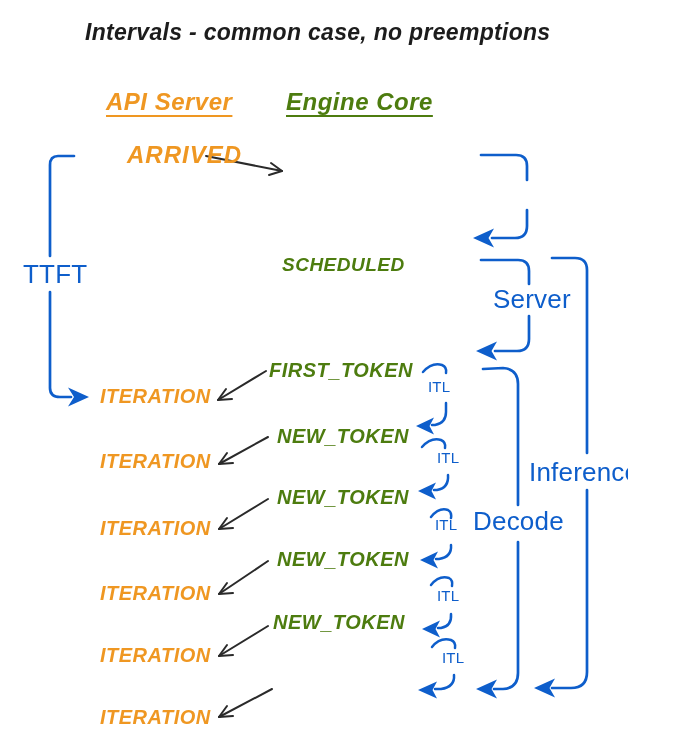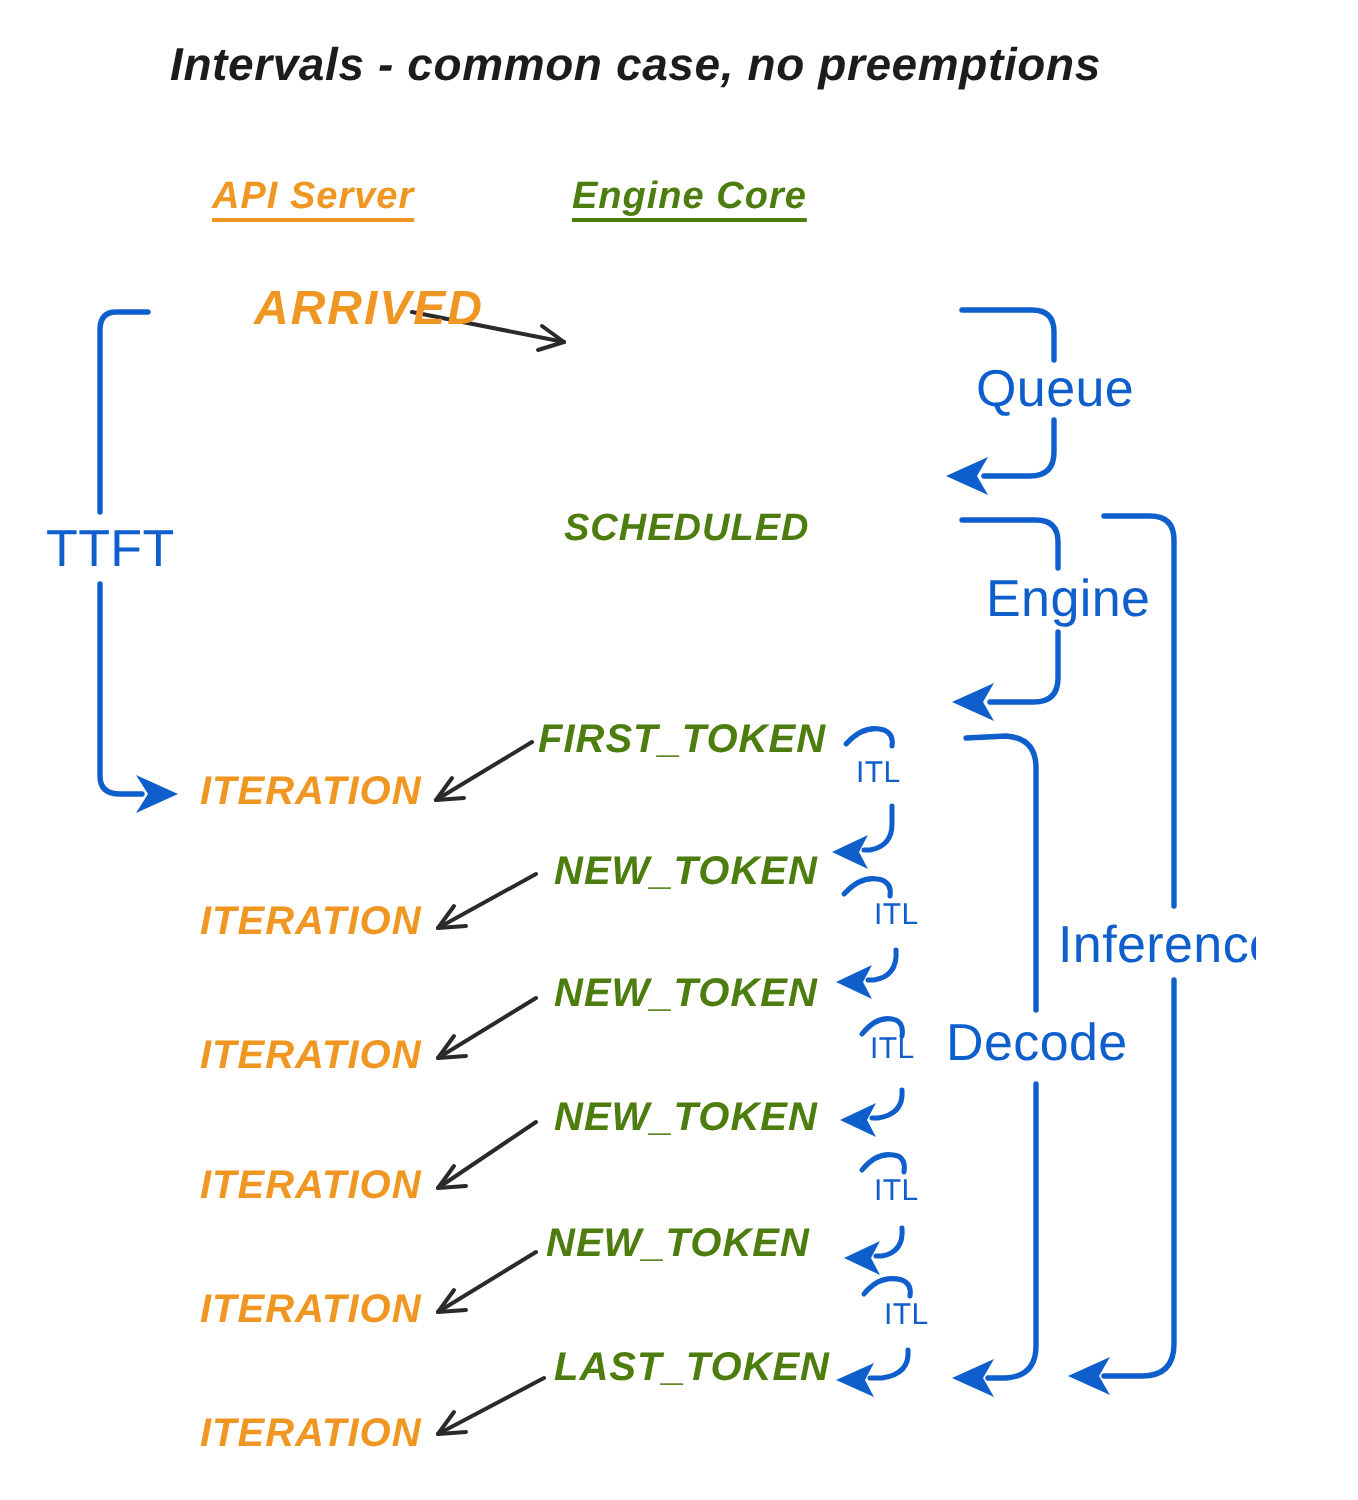--- a/index.html
+++ b/index.html
@@ -11,7 +11,7 @@
   .lbl{position:absolute;white-space:nowrap;line-height:1.05;}
   .hand{font-style:italic;font-weight:bold;letter-spacing:.5px;font-family:"Liberation Sans",sans-serif;}
   .title{font-size:23px;color:#1c1c1c;letter-spacing:.3px;}
-  .hdr{font-size:19px;text-decoration:underline;text-underline-offset:5px;text-decoration-thickness:2px;}
+  .hdr{font-size:24px;text-decoration:underline;text-underline-offset:5px;text-decoration-thickness:2px;}
   .orange{color:#ef9722;}
   .red{color:#4d7c0f;}
   .blue{color:#0e5ecb;font-style:normal;font-weight:normal;letter-spacing:.2px;}

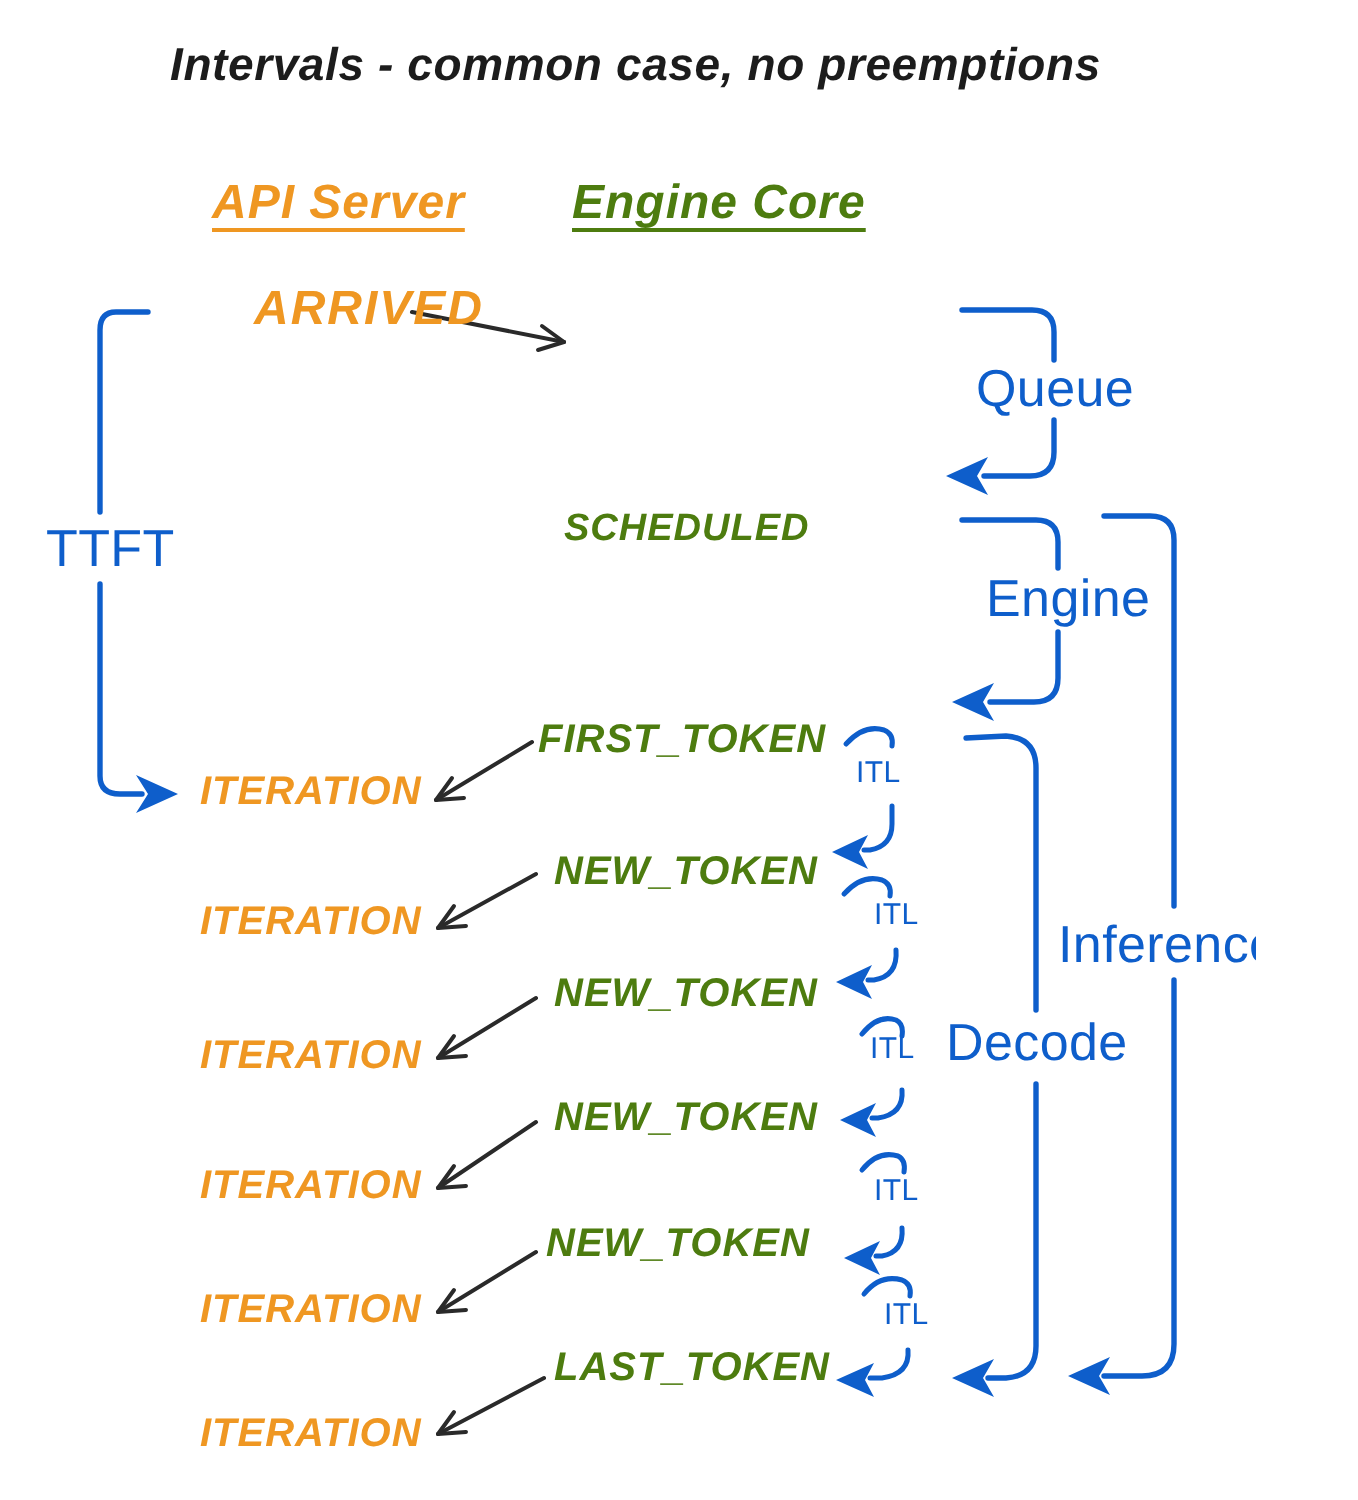--- a/index.html
+++ b/index.html
@@ -150,7 +150,6 @@
   <div class="lbl hand ev red" style="left:277px;top:674px;">LAST_TOKEN</div>
 
   <div class="lbl blue iv" style="left:23px;top:261px;">TTFT</div>
-  <div class="lbl blue iv" style="left:488px;top:181px;">Queue</div>
   <div class="lbl blue iv" style="left:493px;top:286px;">Engine</div>
   <div class="lbl blue iv" style="left:473px;top:508px;">Decode</div>
   <div class="lbl blue iv" style="left:529px;top:459px;">Inference</div>

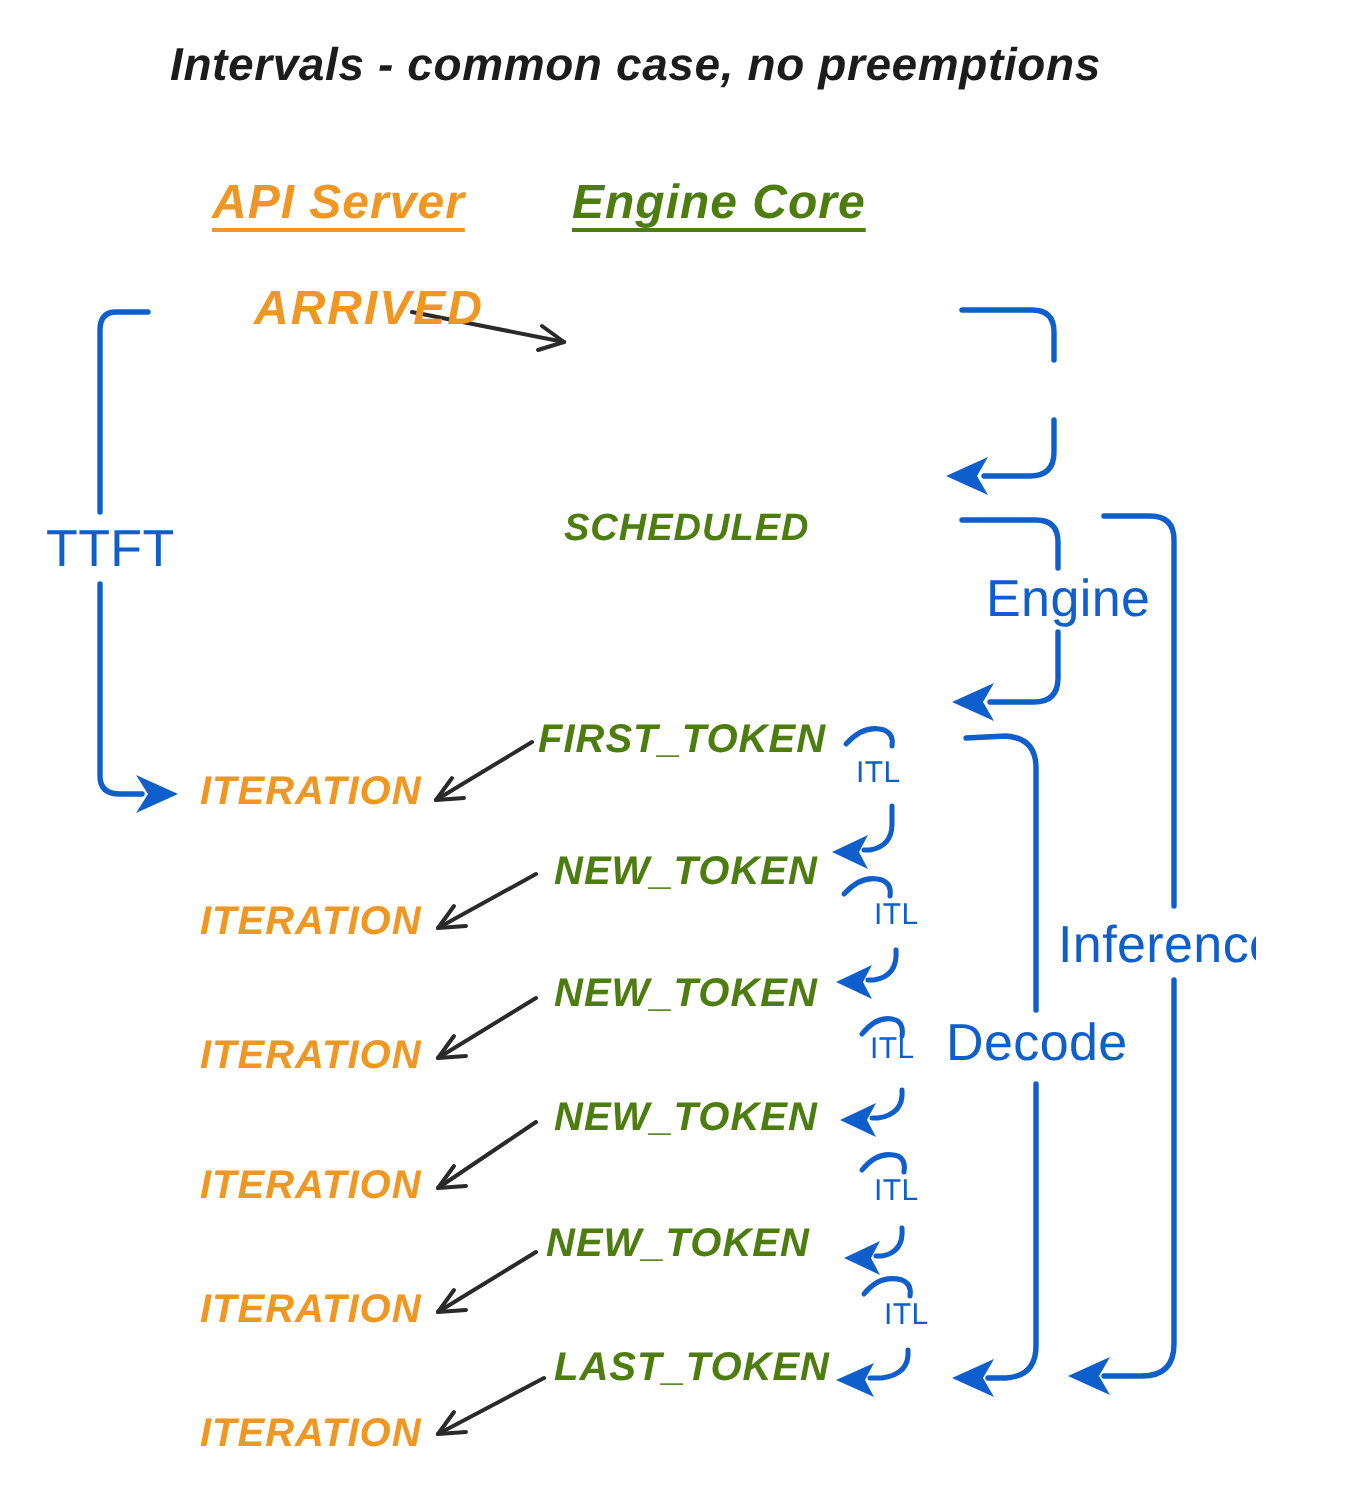--- a/index.html
+++ b/index.html
@@ -150,7 +150,7 @@
   <div class="lbl hand ev red" style="left:277px;top:674px;">LAST_TOKEN</div>
 
   <div class="lbl blue iv" style="left:23px;top:261px;">TTFT</div>
-  <div class="lbl blue iv" style="left:493px;top:286px;">Engine</div>
+  <div class="lbl blue iv" style="left:493px;top:286px;">Server</div>
   <div class="lbl blue iv" style="left:473px;top:508px;">Decode</div>
   <div class="lbl blue iv" style="left:529px;top:459px;">Inference</div>
   <div class="lbl blue itl" style="left:428px;top:379px;">ITL</div>

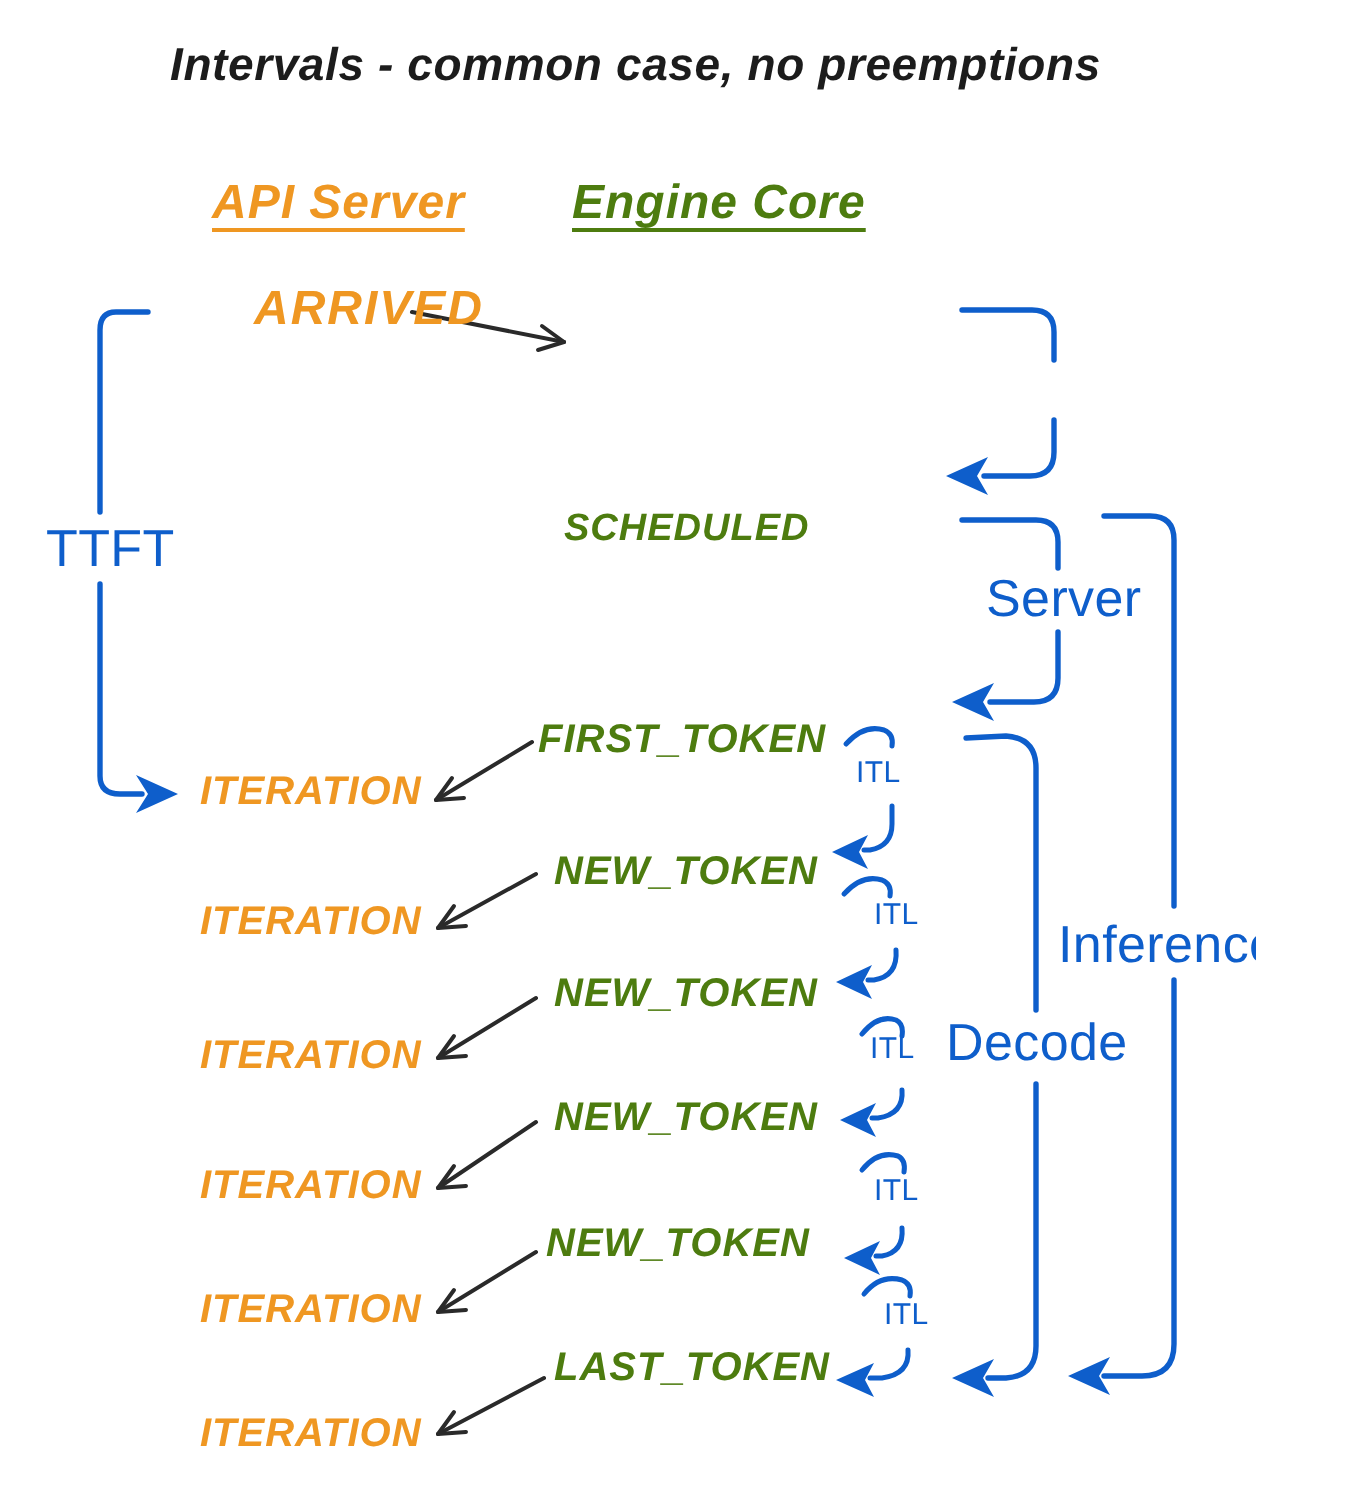--- a/index.html
+++ b/index.html
@@ -147,7 +147,6 @@
   <div class="lbl hand ev red" style="left:277px;top:487px;">NEW_TOKEN</div>
   <div class="lbl hand ev red" style="left:277px;top:549px;">NEW_TOKEN</div>
   <div class="lbl hand ev red" style="left:273px;top:612px;">NEW_TOKEN</div>
-  <div class="lbl hand ev red" style="left:277px;top:674px;">LAST_TOKEN</div>
 
   <div class="lbl blue iv" style="left:23px;top:261px;">TTFT</div>
   <div class="lbl blue iv" style="left:493px;top:286px;">Server</div>

